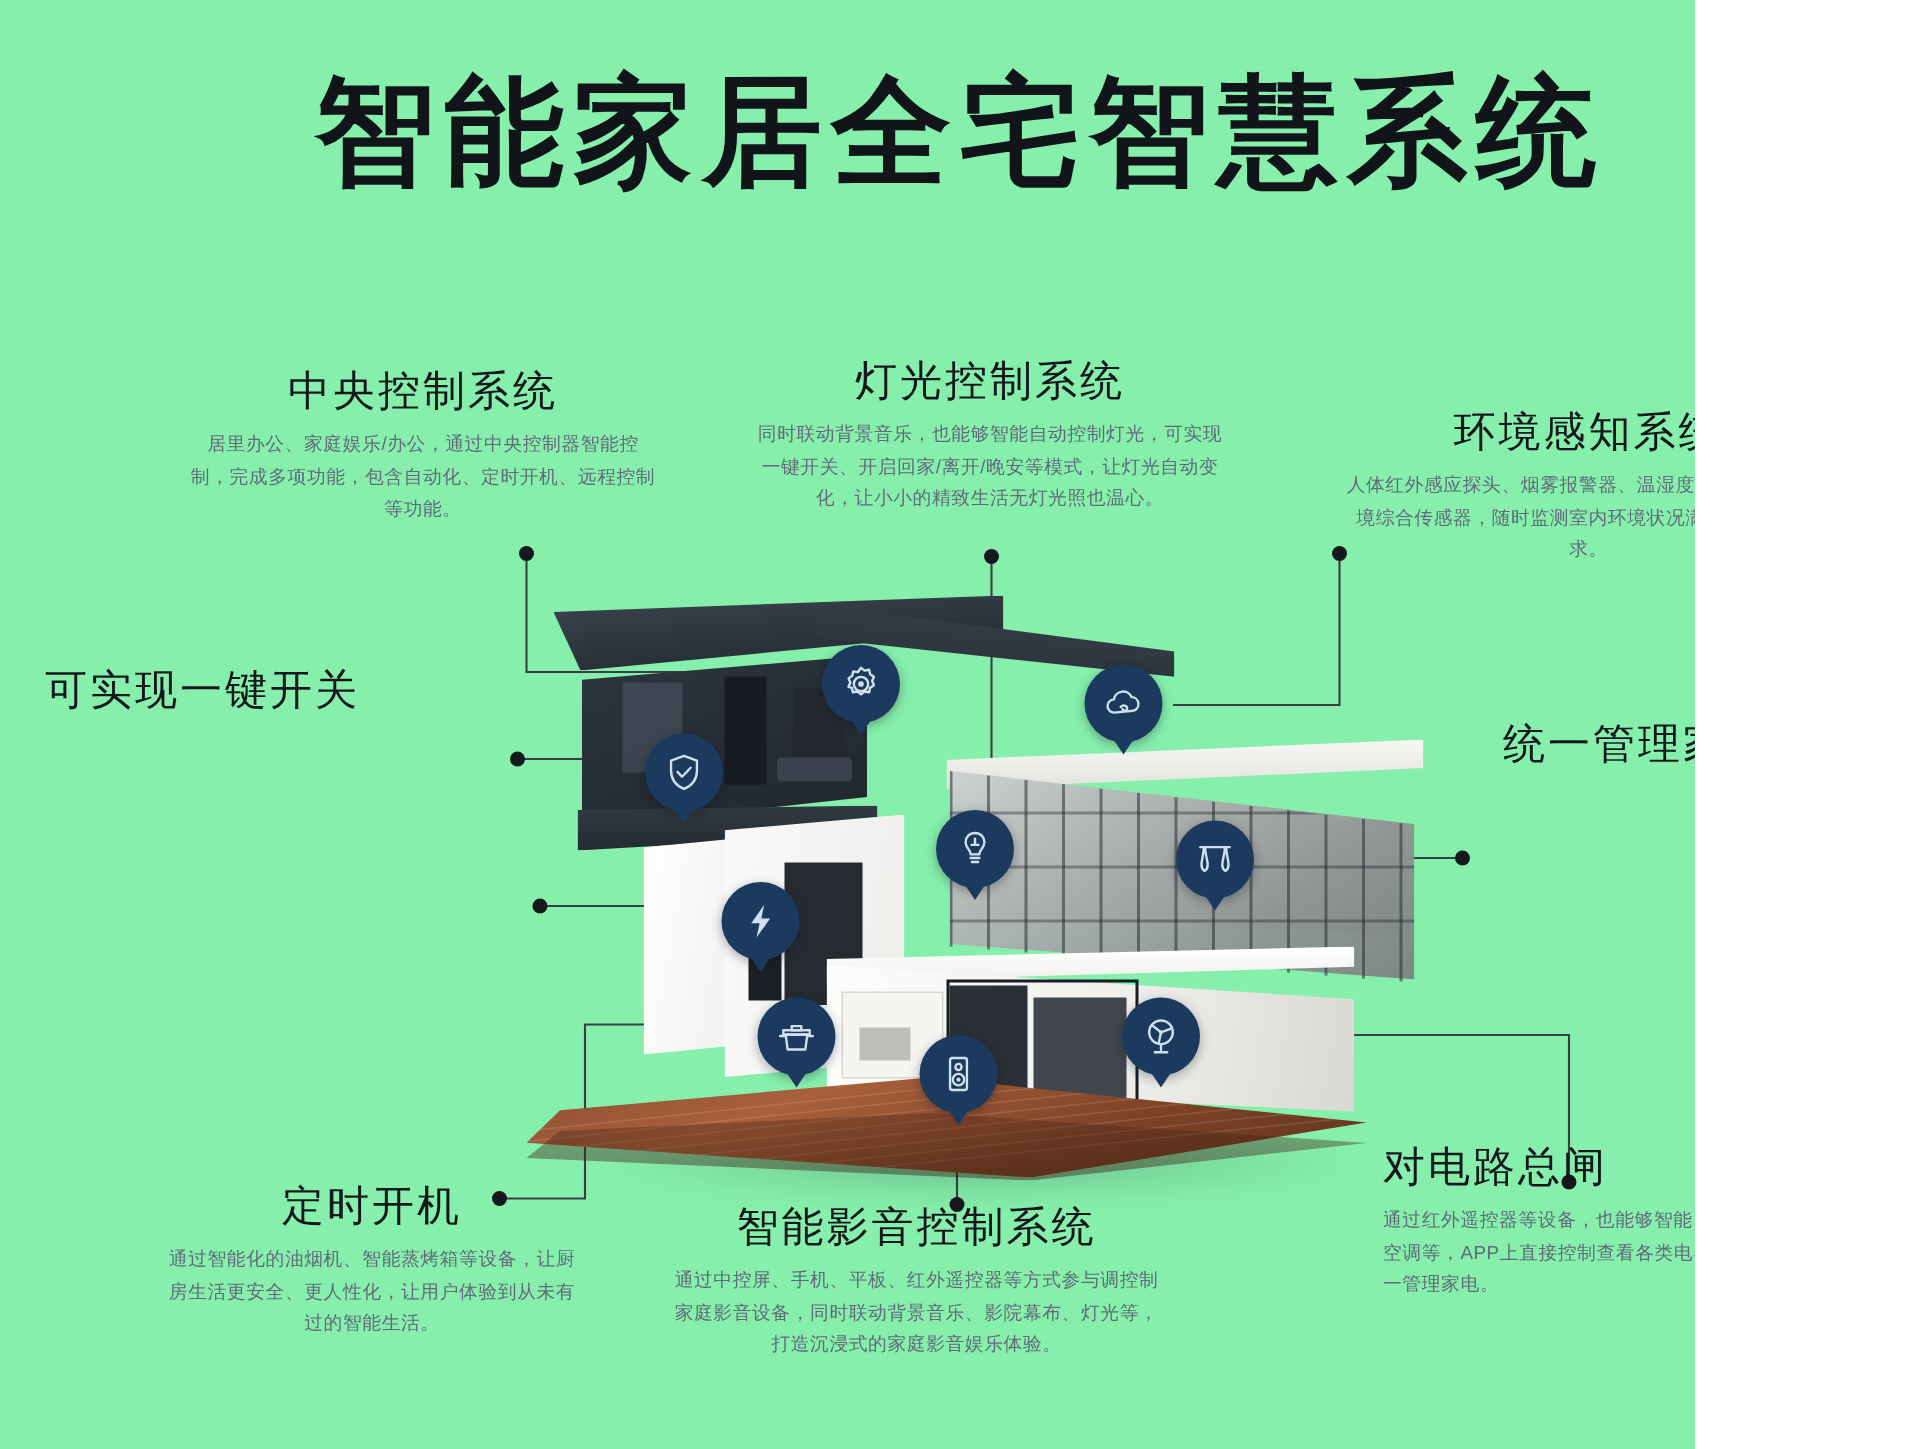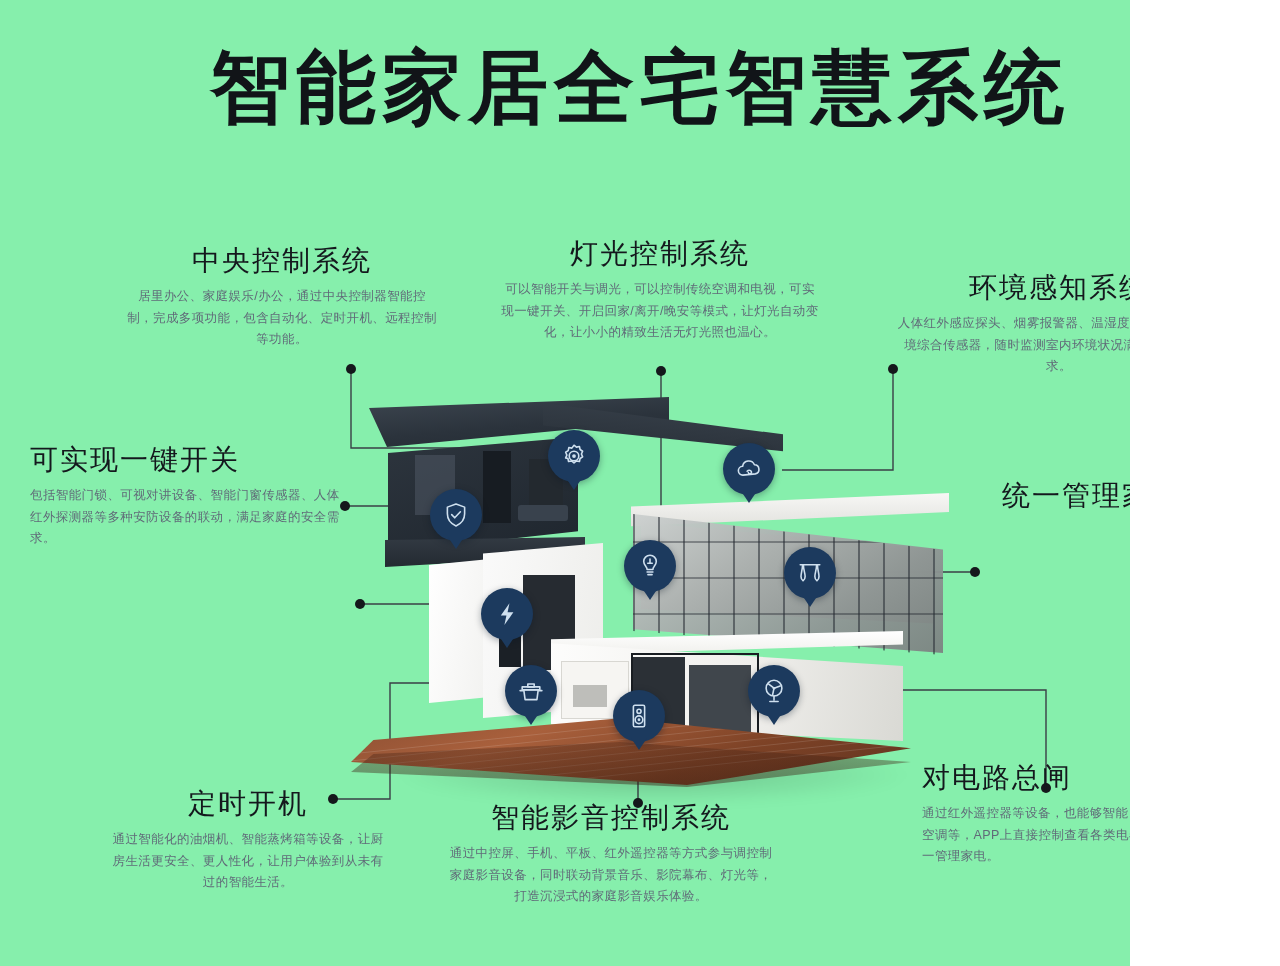--- a/index.html
+++ b/index.html
@@ -373,7 +373,7 @@
 
   <div class="callout ta-center" style="left:500px;top:236px;width:320px;">
     <div class="ttl">灯光控制系统</div>
-    <div class="body">可以智能开关与调光，可以控制传统空调和电视，可实现一键开关、开启回家/离开/晚安等模式，让灯光自动变化，让小小的精致生活无灯光照也温心。</div>
+    <div class="body">同时联动背景音乐，也能够智能自动控制灯光，可实现一键开关、开启回家/离开/晚安等模式，让灯光自动变化，让小小的精致生活无灯光照也温心。</div>
   </div>
 
   <div class="callout ta-center" style="left:896px;top:270px;width:326px;">

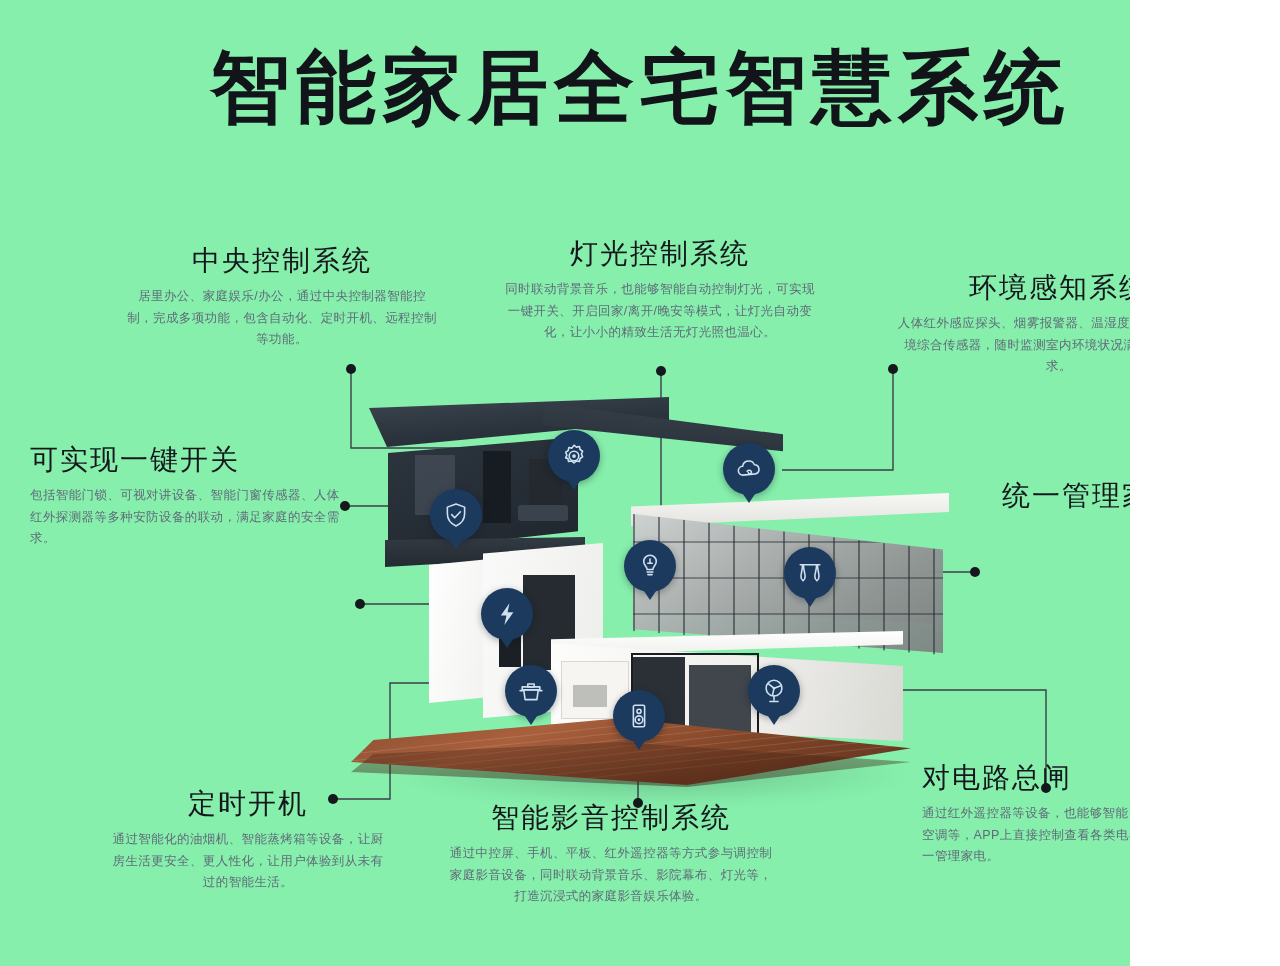--- a/index.html
+++ b/index.html
@@ -383,7 +383,6 @@
 
   <div class="callout ta-left" style="left:30px;top:442px;width:320px;">
     <div class="ttl">可实现一键开关</div>
-    <div class="body">包括智能门锁、可视对讲设备、智能门窗传感器、人体红外探测器等多种安防设备的联动，满足家庭的安全需求。</div>
   </div>
 
 

